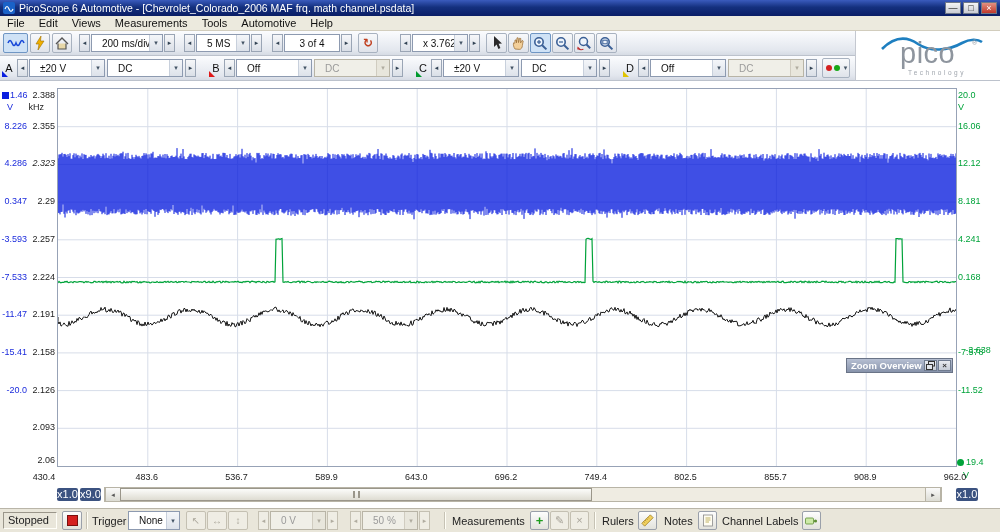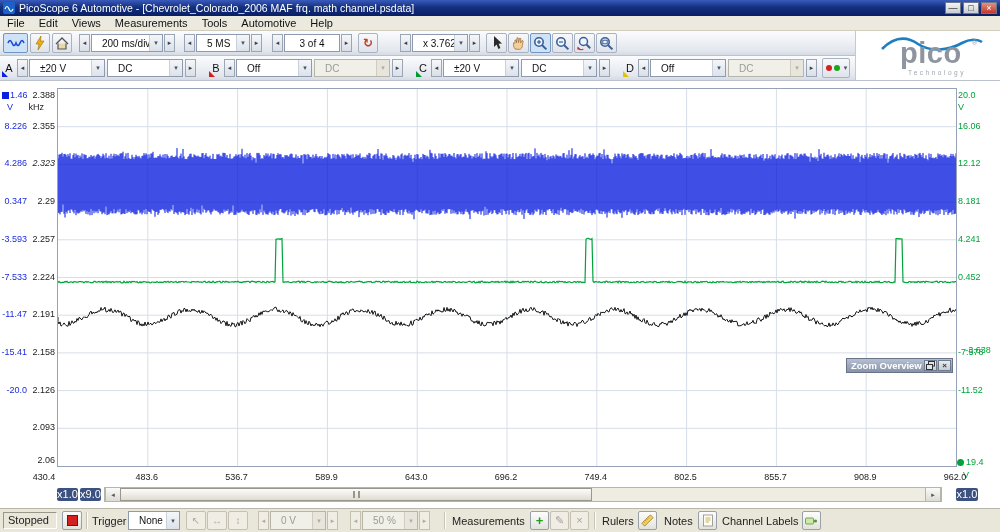--- a/index.html
+++ b/index.html
@@ -59,7 +59,7 @@
   
   .logopanel{position:absolute;left:855px;top:31px;width:145px;height:50px;background:#fff;
     border-left:1px solid #c4c8d0;border-bottom:1px solid #bcc2cc;box-sizing:border-box;z-index:5;}
-  .picotext{position:absolute;left:44px;top:8px;font-size:29px;font-weight:bold;color:#8e959e;
+  .picotext{position:absolute;left:44px;top:8px;font-size:29px;font-weight:normal;color:#8e959e;
     line-height:28px;letter-spacing:0.5px;}
   .picoreg{position:absolute;left:116px;top:8px;font-size:7px;color:#9aa0a8;}
   .picoswoosh{position:absolute;left:24px;top:2px;}

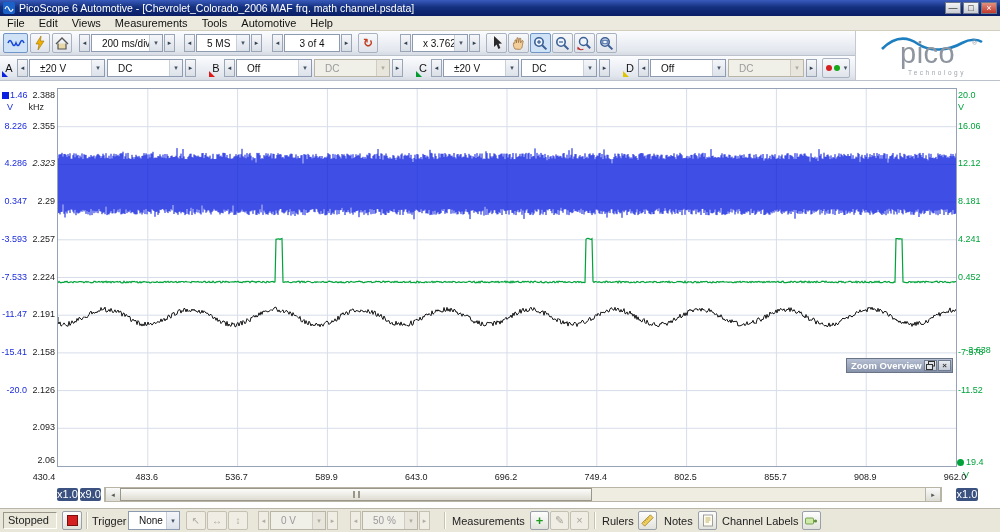--- a/index.html
+++ b/index.html
@@ -357,7 +357,7 @@
       <span class="ylab" style="left: 958px; width: 40px; top: 77.4px; color: rgb(0, 163, 58); text-align: left;">12.12</span>
       <span class="ylab" style="left: 958px; width: 40px; top: 115.1px; color: rgb(0, 163, 58); text-align: left;">8.181</span>
       <span class="ylab" style="left: 958px; width: 40px; top: 152.8px; color: rgb(0, 163, 58); text-align: left;">4.241</span>
-      <span class="ylab" style="left: 958px; width: 40px; top: 190.5px; color: rgb(0, 163, 58); text-align: left;">0.452</span>
+      <span class="ylab" style="left: 958px; width: 40px; top: 190.5px; color: rgb(0, 163, 58); text-align: left;">0.168</span>
       <span class="ylab" style="left: 958px; width: 40px; top: 228.2px; color: rgb(0, 163, 58); text-align: center; margin-top: 36px;">-3.638</span>
       <span class="ylab" style="left: 958px; width: 40px; top: 265.9px; color: rgb(0, 163, 58); text-align: left;">-7.578</span>
       <span class="ylab" style="left: 958px; width: 40px; top: 303.6px; color: rgb(0, 163, 58); text-align: left;">-11.52</span>

